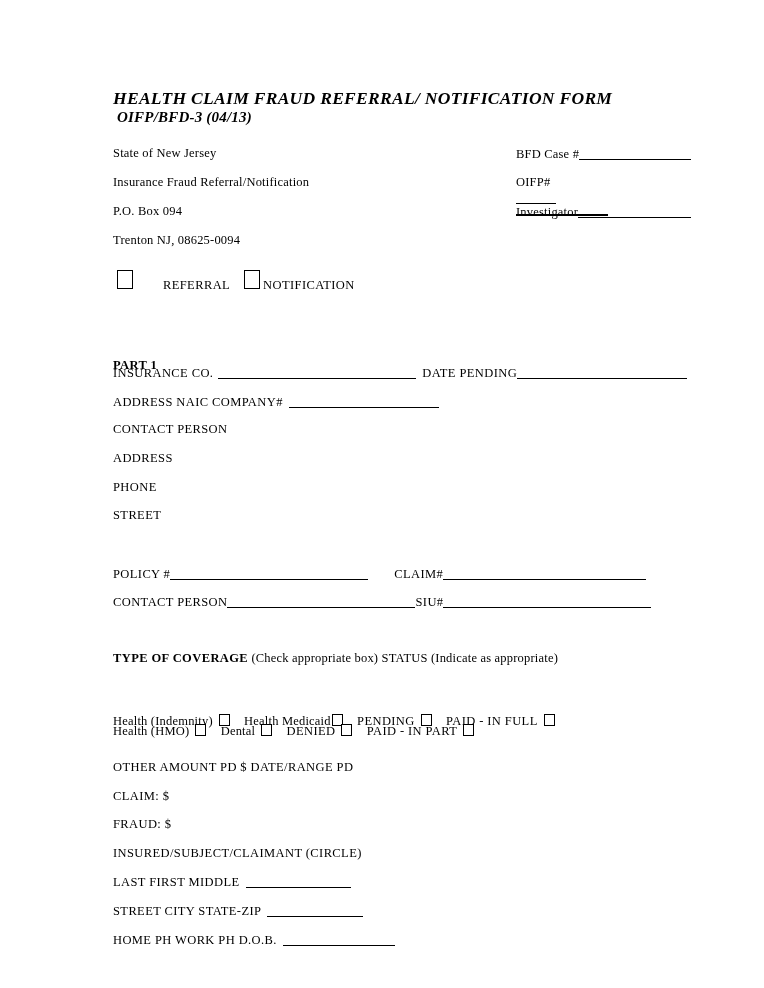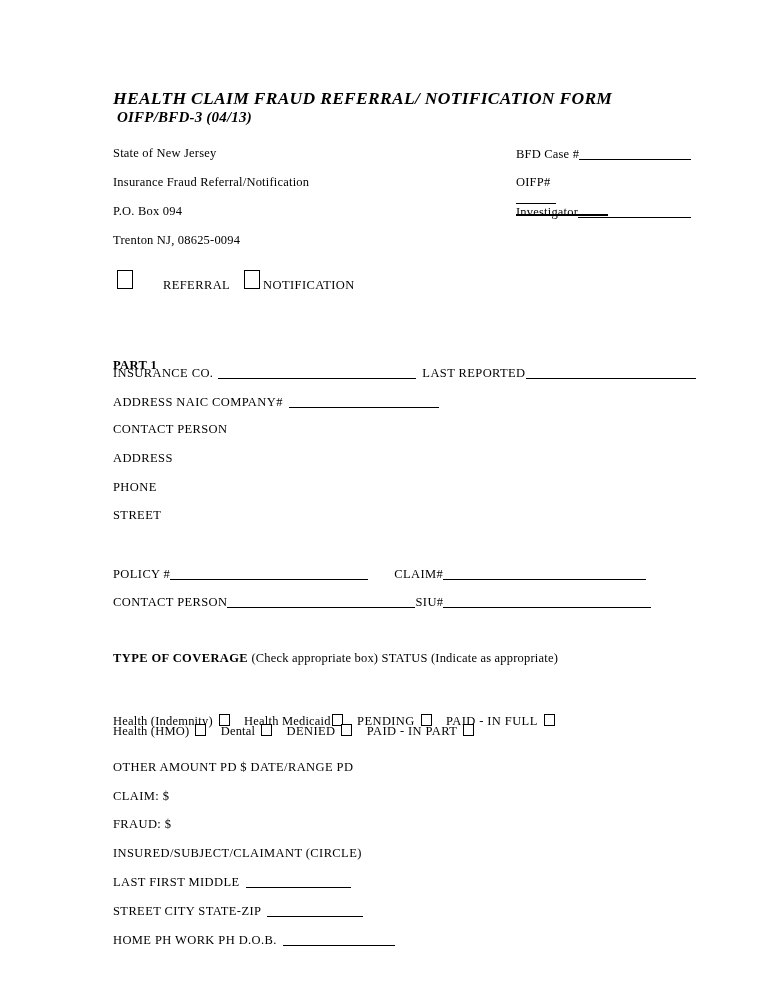--- a/index.html
+++ b/index.html
@@ -98,7 +98,7 @@
   <div class="row flex caps" style="left:113px; top:365px;">
     <span>INSURANCE CO.</span>
     <span class="fline" style="width:198px; margin-left:5px;"></span>
-    <span style="margin-left:6px;">LAST REPORTED</span>
+    <span style="margin-left:6px;">DATE PENDING</span>
     <span class="fline" style="width:170px;"></span>
   </div>
 

